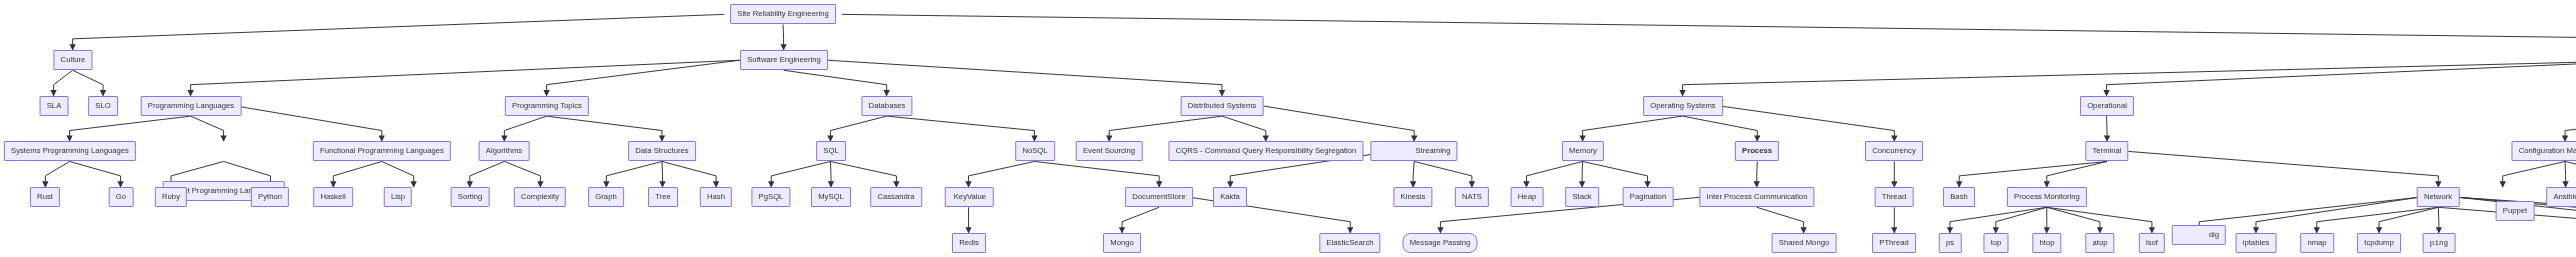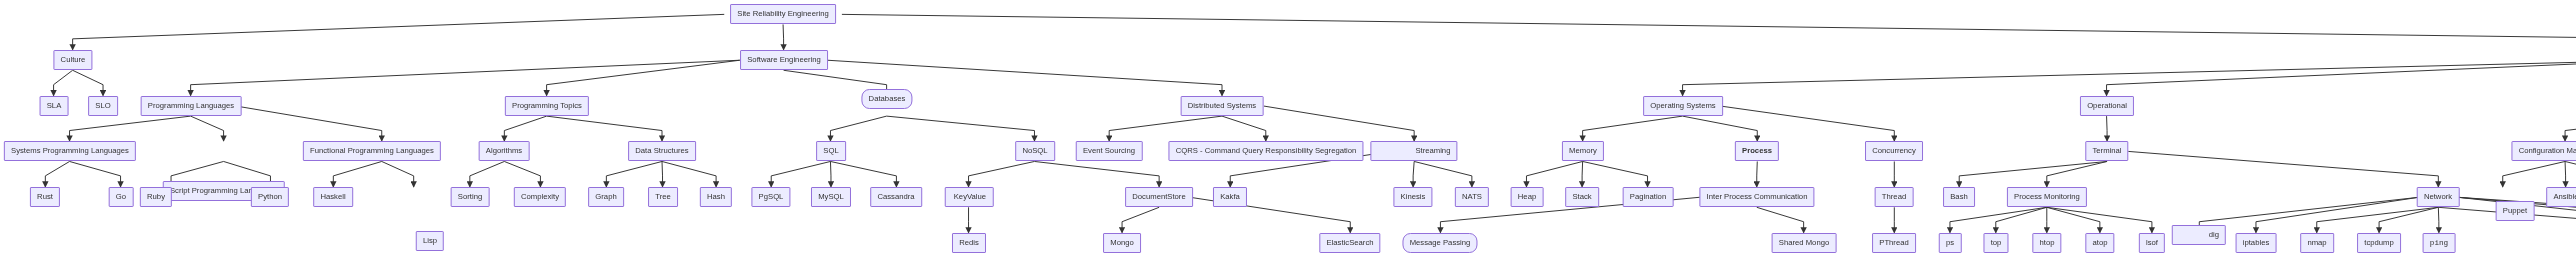--- a/index.html
+++ b/index.html
@@ -136,7 +136,7 @@
       <div class="node" style="left: 103px; top: 96px;">SLO</div>
       <div class="node" style="left: 191px; top: 96px;">Programming Languages</div>
       <div class="node" style="left: 547px; top: 96px;">Programming Topics</div>
-      <div class="node" style="left: 887px; top: 89px; border-radius: 8px;">Databases</div>
+      <div class="node" style="left: 887px; top: 96px;">Databases</div>
       <div class="node" style="left: 1222px; top: 96px;">Distributed Systems</div>
       <div class="node" style="left: 1683px; top: 96px;">Operating Systems</div>
       <div class="node" style="left: 2107px; top: 96px;">Operational</div>

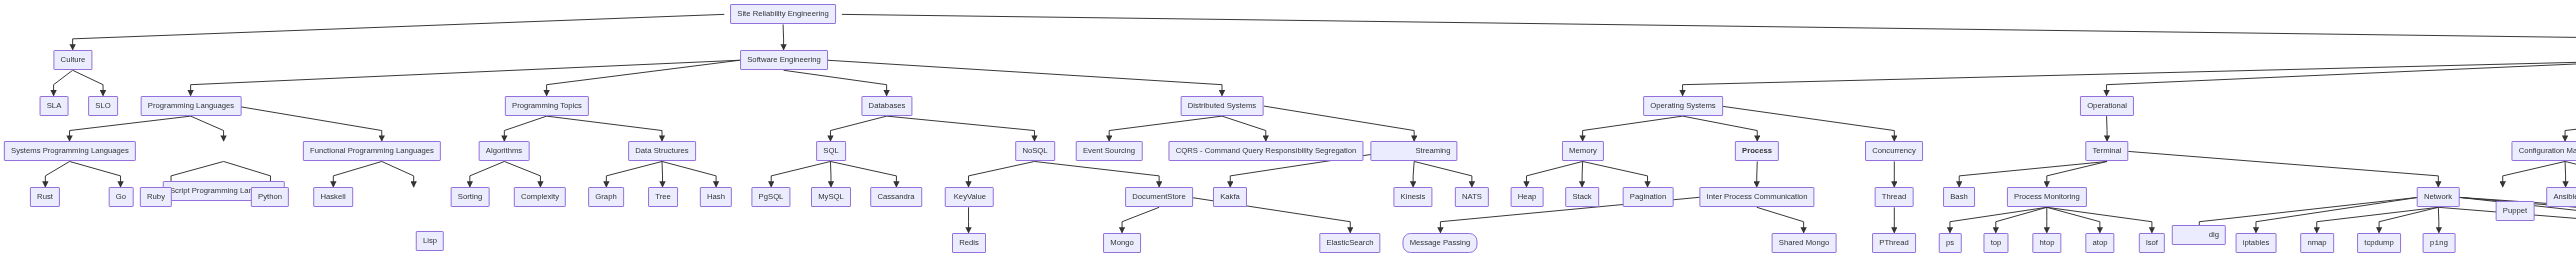--- a/index.html
+++ b/index.html
@@ -142,7 +142,7 @@
       <div class="node" style="left: 2107px; top: 96px;">Operational</div>
       <div class="node" style="left: 70px; top: 141px;">Systems Programming Languages</div>
       <div class="node" style="left: 224px; top: 141px; margin-top: 40px;">Script Programming Languages</div>
-      <div class="node" style="left: 372px; top: 141px; text-align: right;">Functional Programming Languages</div>
+      <div class="node" style="left: 382px; top: 141px; text-align: right;">Functional Programming Languages</div>
       <div class="node" style="left: 504px; top: 141px;">Algorithms</div>
       <div class="node" style="left: 662px; top: 141px;">Data Structures</div>
       <div class="node" style="left: 831px; top: 141px;">SQL</div>

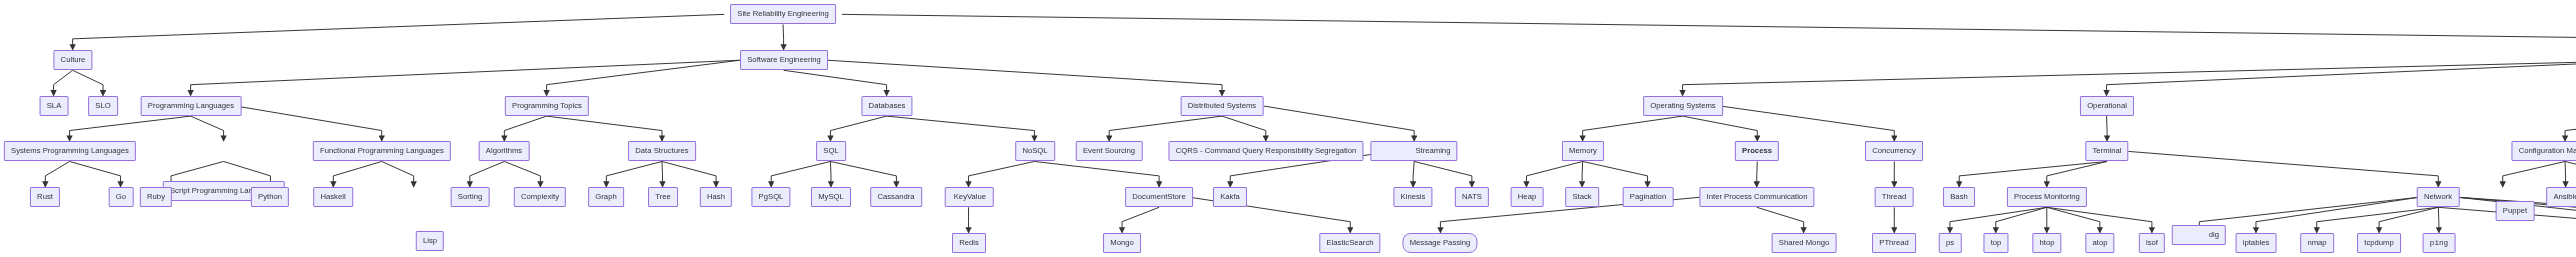--- a/index.html
+++ b/index.html
@@ -157,7 +157,7 @@
       <div class="node" style="left: 2565px; top: 141px;">Configuration Management</div>
       <div class="node" style="left: 45px; top: 187px;">Rust</div>
       <div class="node" style="left: 121px; top: 187px;">Go</div>
-      <div class="node" style="left: 156px; top: 187px;">Ruby</div>
+      <div class="node" style="left: 171px; top: 187px;">Ruby</div>
       <div class="node" style="left: 270px; top: 187px;">Python</div>
       <div class="node" style="left: 333px; top: 187px;">Haskell</div>
       <div class="node" style="left: 430px; top: 187px; margin-top: 44px;">Lisp</div>

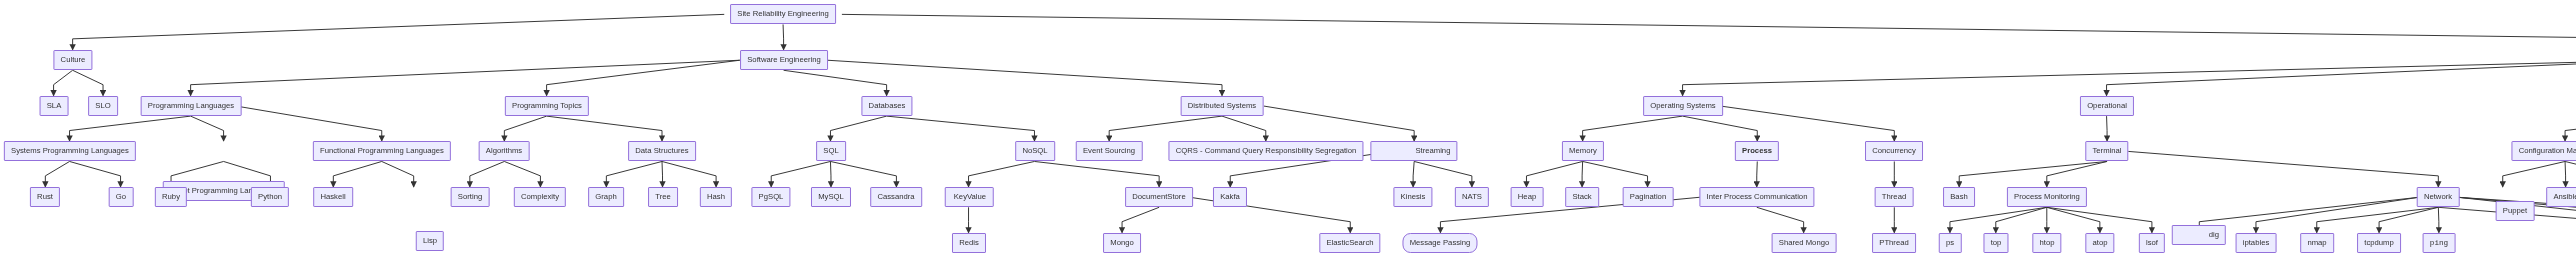--- a/index.html
+++ b/index.html
@@ -160,7 +160,7 @@
       <div class="node" style="left: 171px; top: 187px;">Ruby</div>
       <div class="node" style="left: 270px; top: 187px;">Python</div>
       <div class="node" style="left: 333px; top: 187px;">Haskell</div>
-      <div class="node" style="left: 430px; top: 187px; margin-top: 44px;">Lisp</div>
+      <div class="node" style="left: 398px; top: 187px;">Lisp</div>
       <div class="node" style="left: 470px; top: 187px;">Sorting</div>
       <div class="node" style="left: 540px; top: 187px;">Complexity</div>
       <div class="node" style="left: 606px; top: 187px;">Graph</div>

